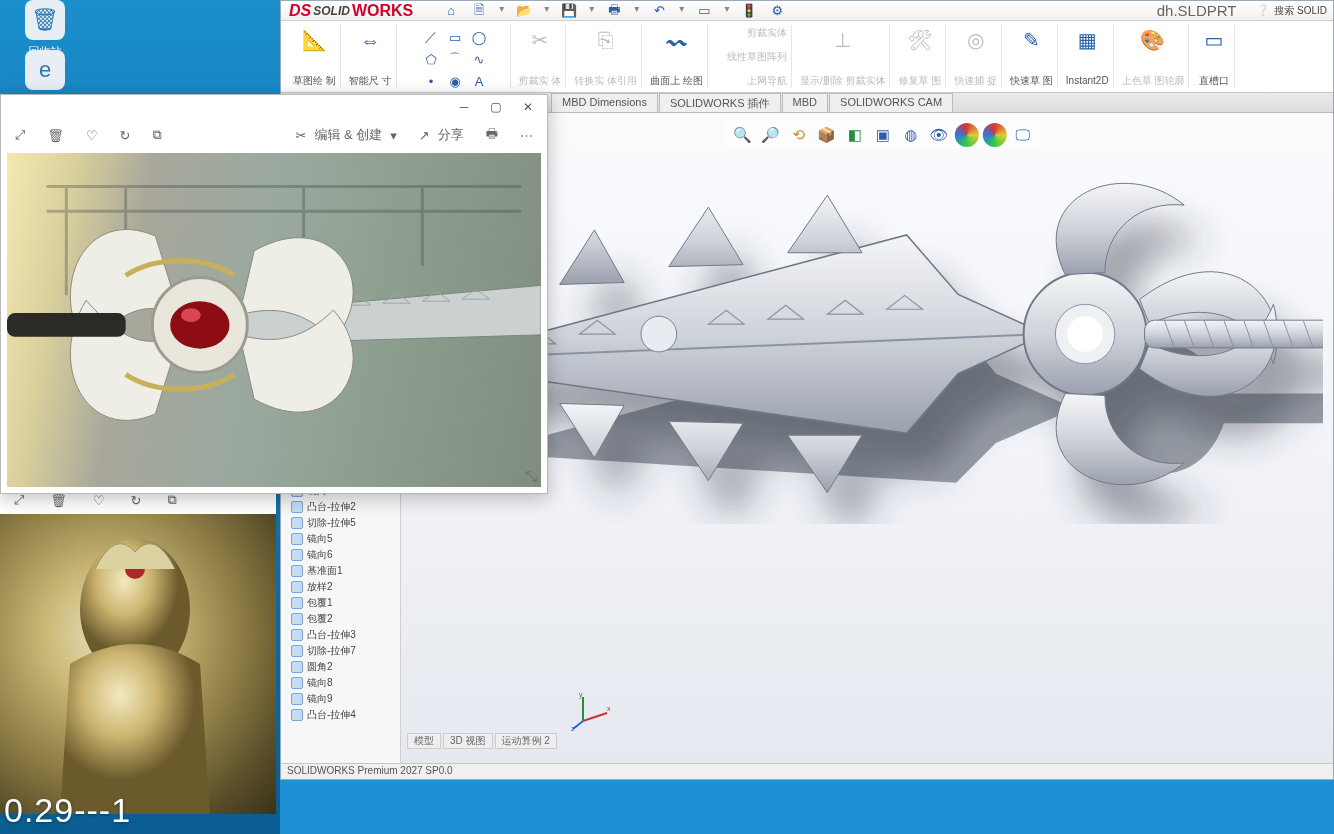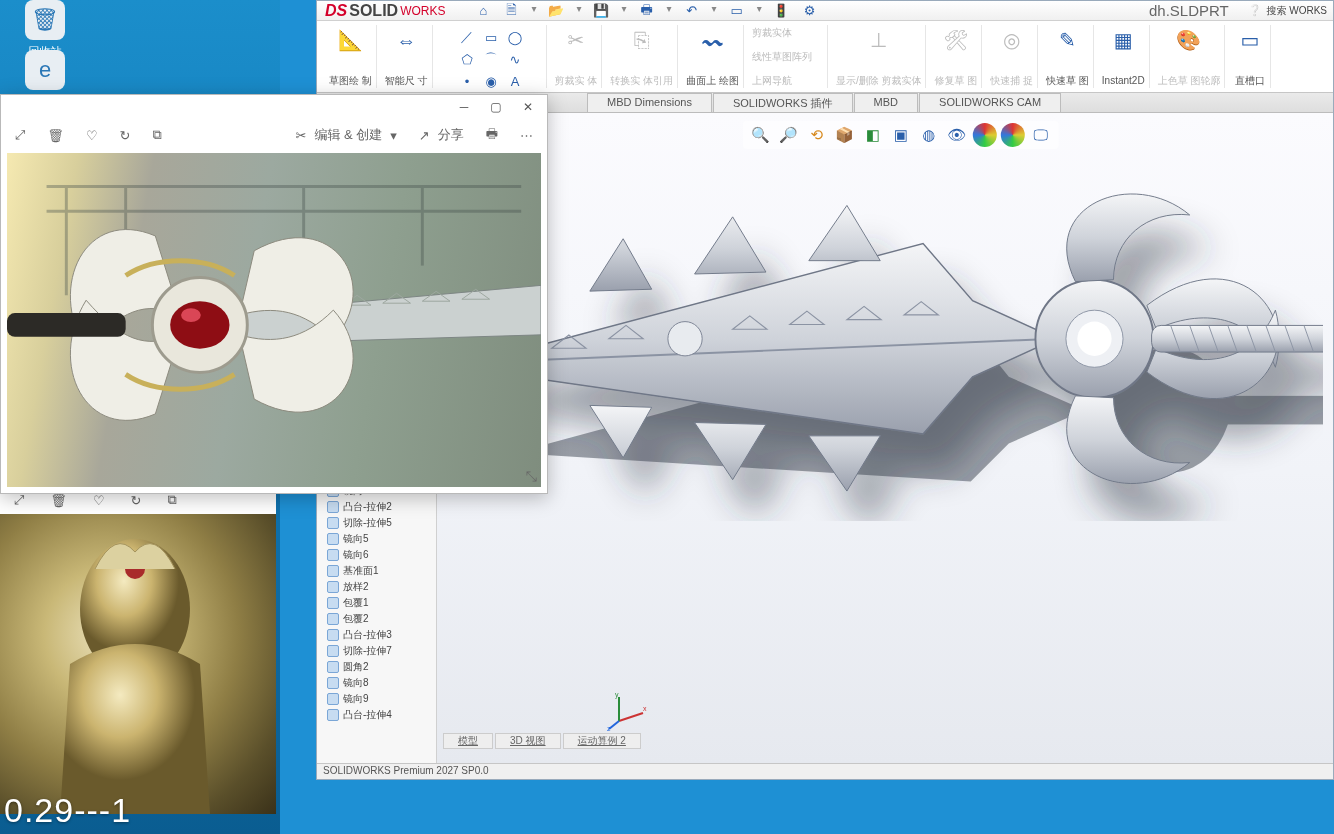--- a/index.html
+++ b/index.html
@@ -13,7 +13,7 @@
   .desktop-icon.browse { left:10px; top:50px; }
 
   
-  .sw-window { position:absolute; left:280px; top:0; right:0; height:780px; background:#ef4444; border:1px solid #9ab; display:flex; flex-direction:column;margin-left:36px; }
+  .sw-window { position:absolute; left:280px; top:0; right:0; height:780px; background:#ef4444; border:1px solid #9ab; display:flex; flex-direction:column; }
   .sw-titlerow { height:20px; background:linear-gradient(#fff,#f0f0f0); border-bottom:1px solid #d0d0d0; display:flex; align-items:center; font-size:11px; color:#444; }
   .sw-logo { display:flex; align-items:center; gap:2px; padding:0 8px; }
   .sw-logo .ds { color:#d4002a; font-weight:700; font-size:16px; font-style:italic; }

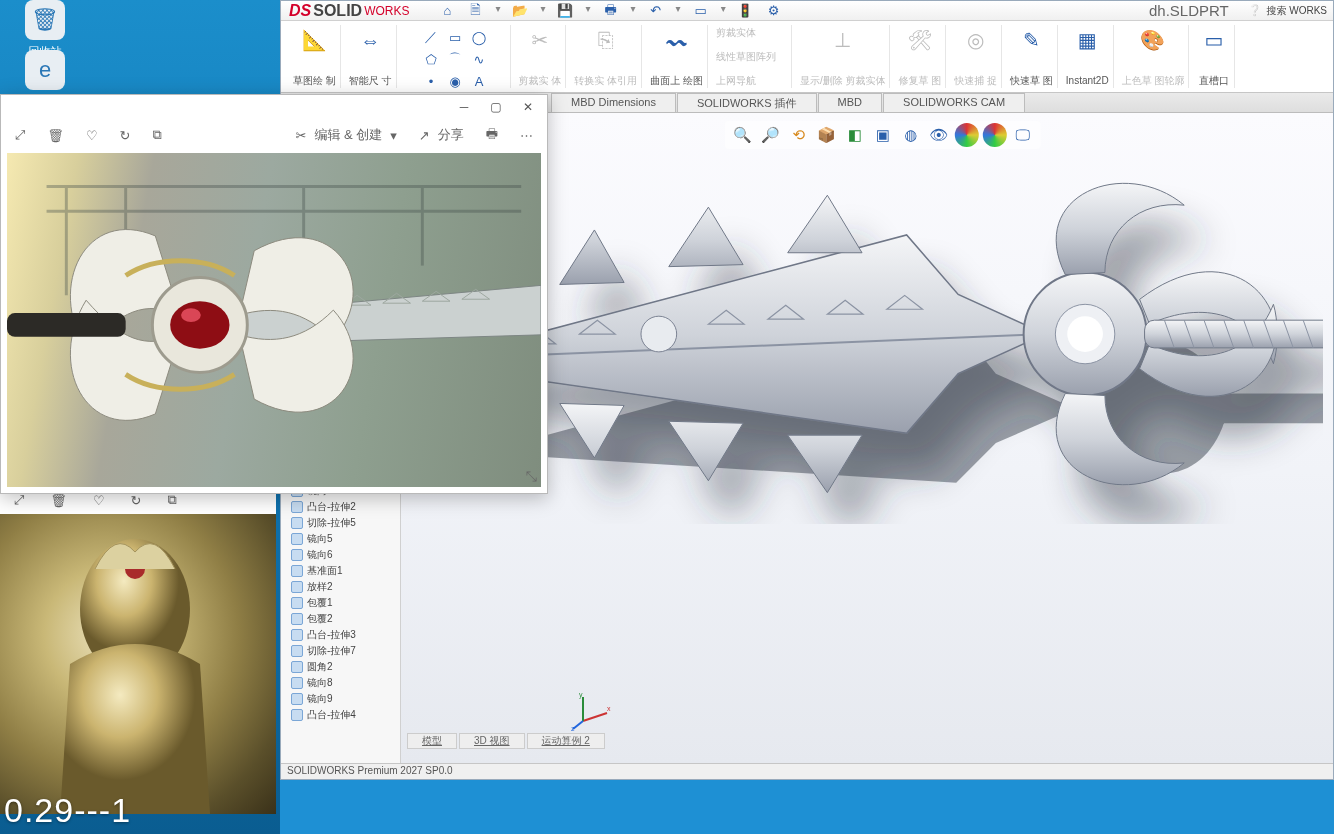--- a/index.html
+++ b/index.html
@@ -17,7 +17,7 @@
   .sw-titlerow { height:20px; background:linear-gradient(#fff,#f0f0f0); border-bottom:1px solid #d0d0d0; display:flex; align-items:center; font-size:11px; color:#444; }
   .sw-logo { display:flex; align-items:center; gap:2px; padding:0 8px; }
   .sw-logo .ds { color:#d4002a; font-weight:700; font-size:16px; font-style:italic; }
-  .sw-logo .solid { color:#444; font-weight:700; font-size:16px; }
+  .sw-logo .solid { color:#444; font-weight:700; font-size:12px;font-style:italic; }
   .sw-logo .works { color:#d4002a; font-weight:400; font-size:12px; }
   .sw-menu { display:flex; gap:2px; margin-left:8px; }
   .sw-menu span { padding:2px 6px; cursor:pointer; }

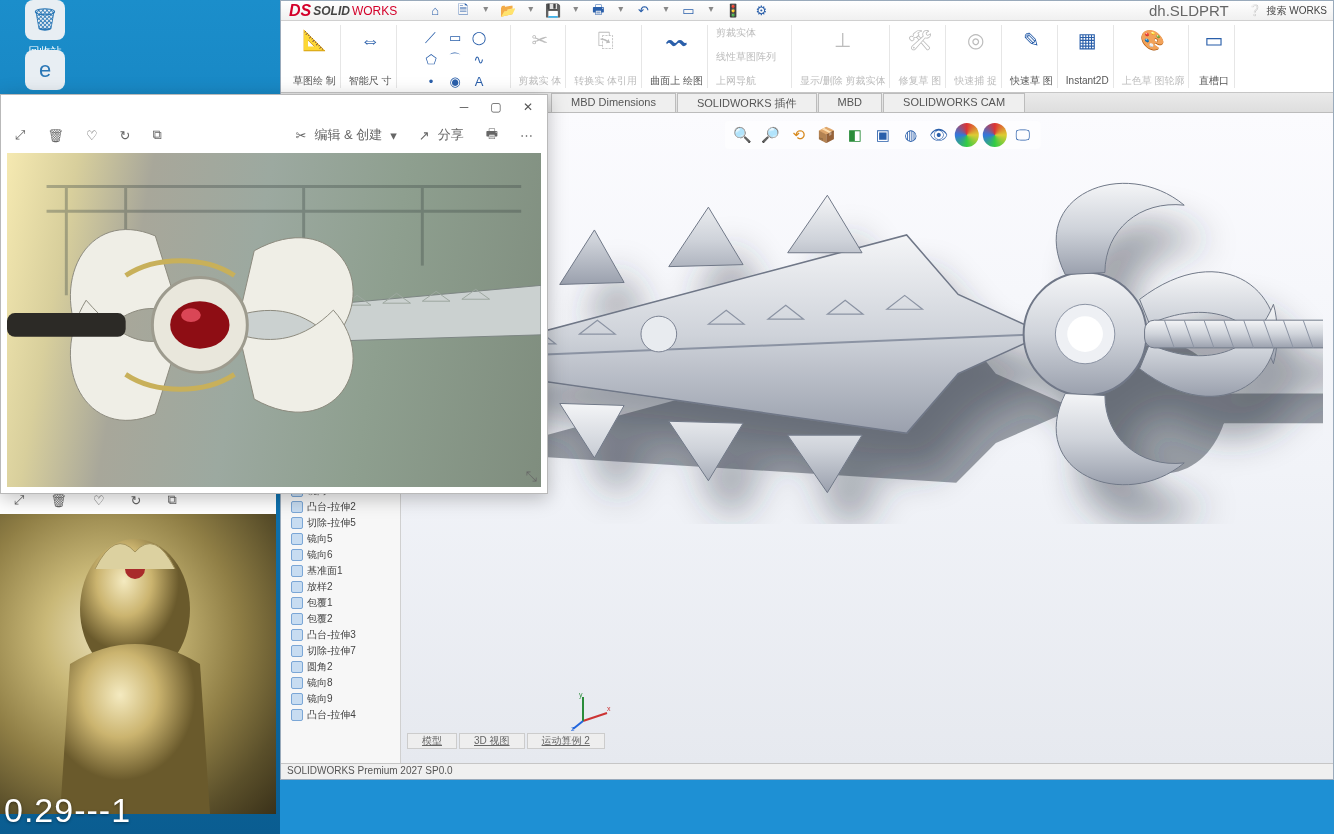--- a/index.html
+++ b/index.html
@@ -18,7 +18,7 @@
   .sw-logo { display:flex; align-items:center; gap:2px; padding:0 8px; }
   .sw-logo .ds { color:#d4002a; font-weight:700; font-size:16px; font-style:italic; }
   .sw-logo .solid { color:#444; font-weight:700; font-size:12px;font-style:italic; }
-  .sw-logo .works { color:#d4002a; font-weight:400; font-size:12px; }
+  .sw-logo .works { color:#d4002a; font-weight:700; font-size:16px; }
   .sw-menu { display:flex; gap:2px; margin-left:8px; }
   .sw-menu span { padding:2px 6px; cursor:pointer; }
   .qat { display:flex; gap:8px; margin-left:20px; }

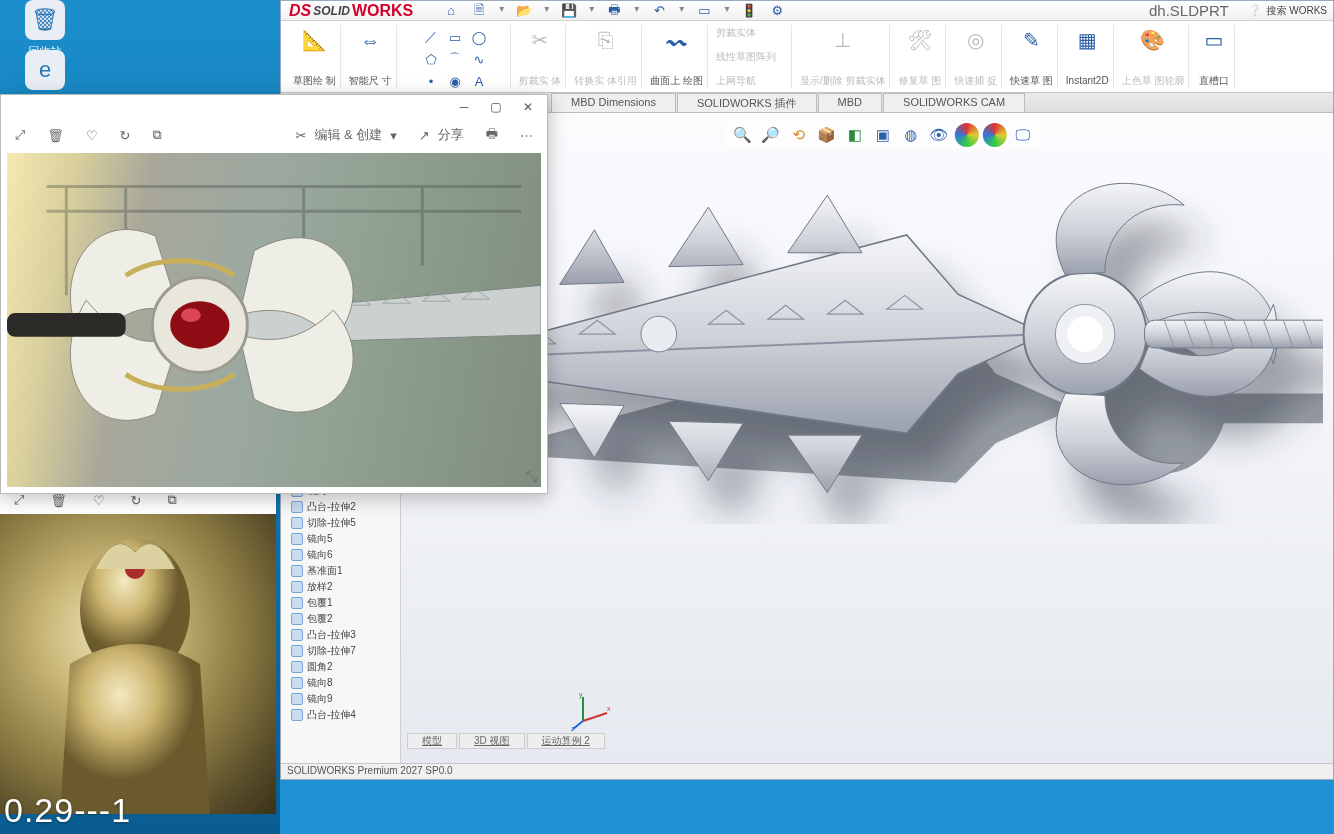--- a/index.html
+++ b/index.html
@@ -129,7 +129,7 @@
     <div class="sw-docname">dh.SLDPRT</div>
     <div class="sw-search">
       <span>❔</span>
-      <span class="mini">搜索 WORKS</span>
+      <span class="mini">搜索 SOLID</span>
     </div>
   </div>
 

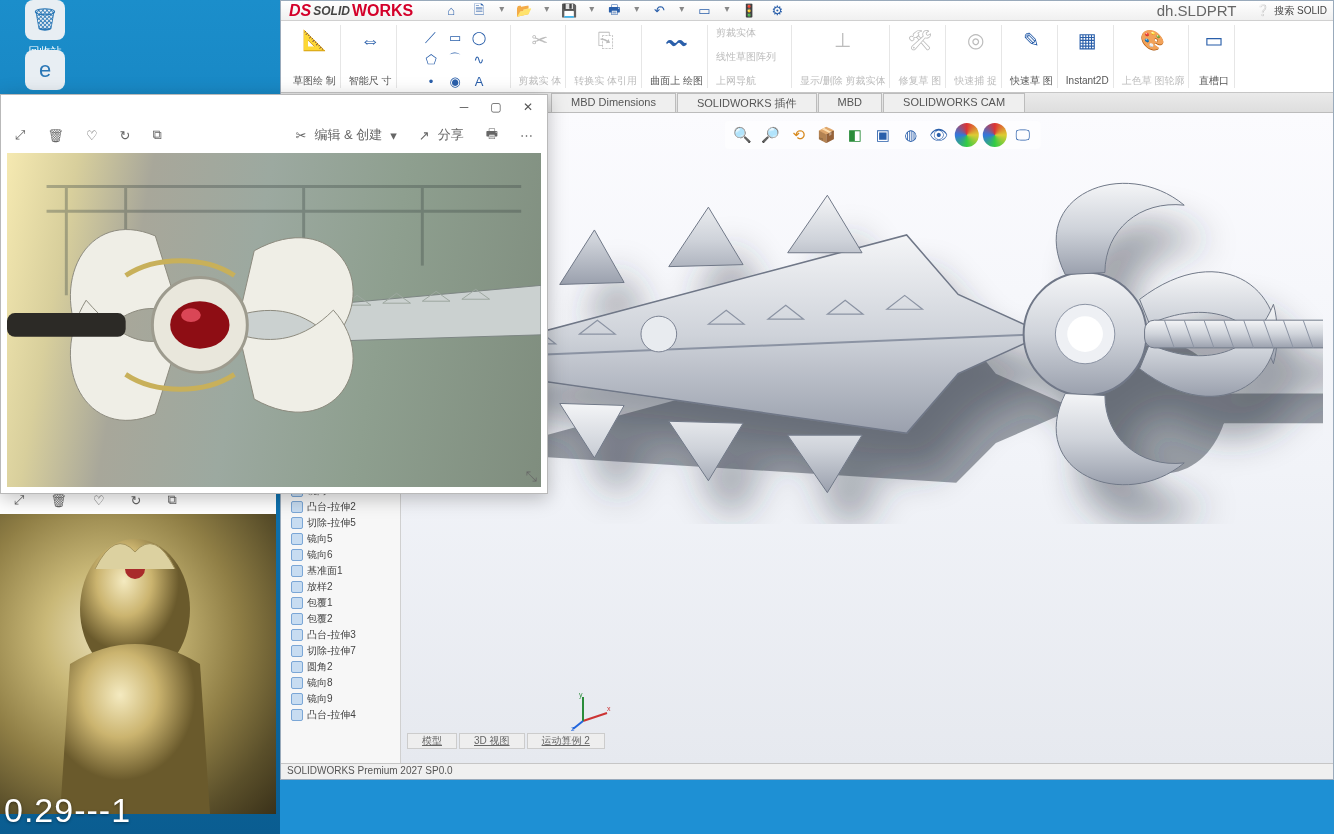--- a/index.html
+++ b/index.html
@@ -172,7 +172,7 @@
       <div class="rb-label">曲面上
 绘图</div>
     </div>
-    <div class="rb-group rb-disabled" style="min-width:80px;align-items:flex-start">
+    <div class="rb-group rb-disabled" style="min-width:80px;align-items:flex-end">
       <div class="rb-label">剪裁实体</div>
       <div class="rb-label">线性草图阵列</div>
       <div class="rb-label">上网导航</div>

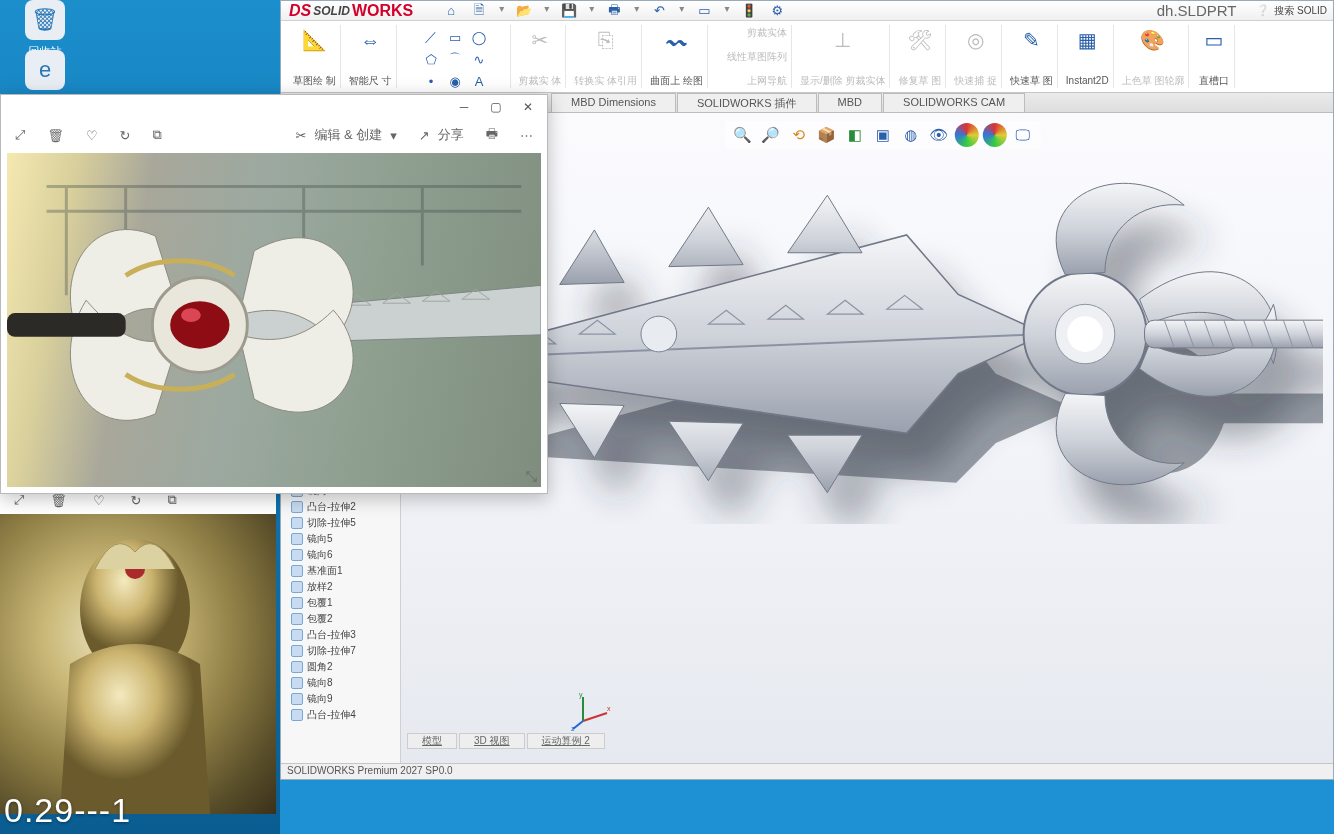--- a/index.html
+++ b/index.html
@@ -39,7 +39,7 @@
   
   .tabstrip { height:20px; background:linear-gradient(#eaeaea,#dedede); border-bottom:1px solid #bcbcbc; display:flex; font-size:11px; position:relative; }
   .tabstrip .gap { width:270px; }
-  .tab { padding:2px 19px; border:1px solid #bcbcbc; border-bottom:none; background:#efefef; color:#555; margin-right:1px; cursor:pointer;}
+  .tab { padding:2px 10px; border:1px solid #bcbcbc; border-bottom:none; background:#efefef; color:#555; margin-right:1px; cursor:pointer;}
 
   
   .workspace { flex:1; display:flex; position:relative; background:#fff; }

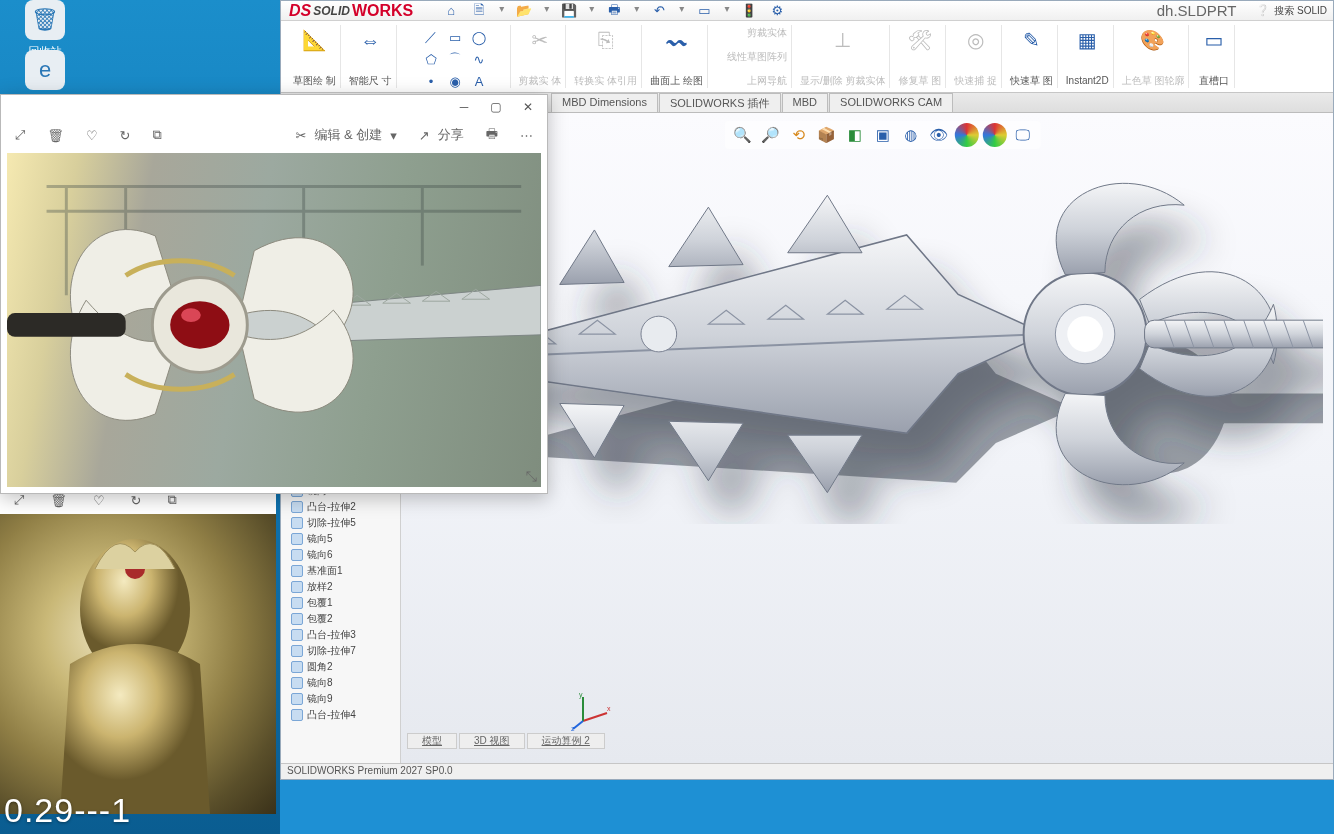--- a/index.html
+++ b/index.html
@@ -58,7 +58,7 @@
   .triad svg { width:40px; height:40px;}
 
   .bottom-tabs{ position:absolute; left:0; bottom:14px; height:16px; font-size:10px; color:#666; display:flex; gap:2px; padding-left:6px; background:transparent;}
-  .bottom-tabs span{ background:#eee; border:1px solid #ccc; padding:0 14px; cursor:pointer;text-decoration:underline;}
+  .bottom-tabs span{ background:#eee; border:1px solid #ccc; padding:0 6px; cursor:pointer;}
 
   .statusbar { height:16px; background:#f0f0f0; border-top:1px solid #c6c6c6; font-size:10px; color:#555; padding:1px 6px; }
 

